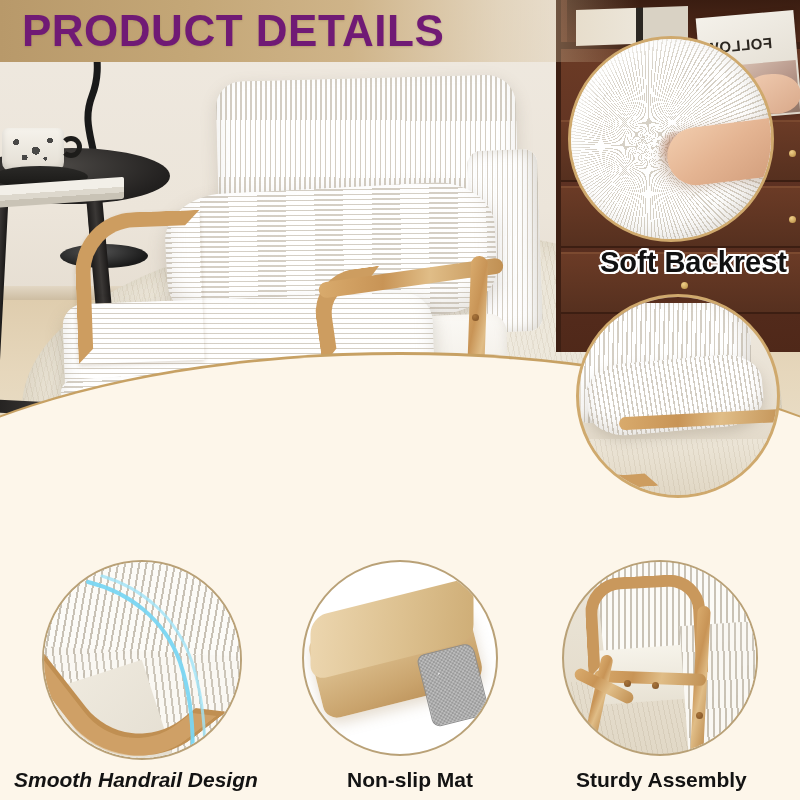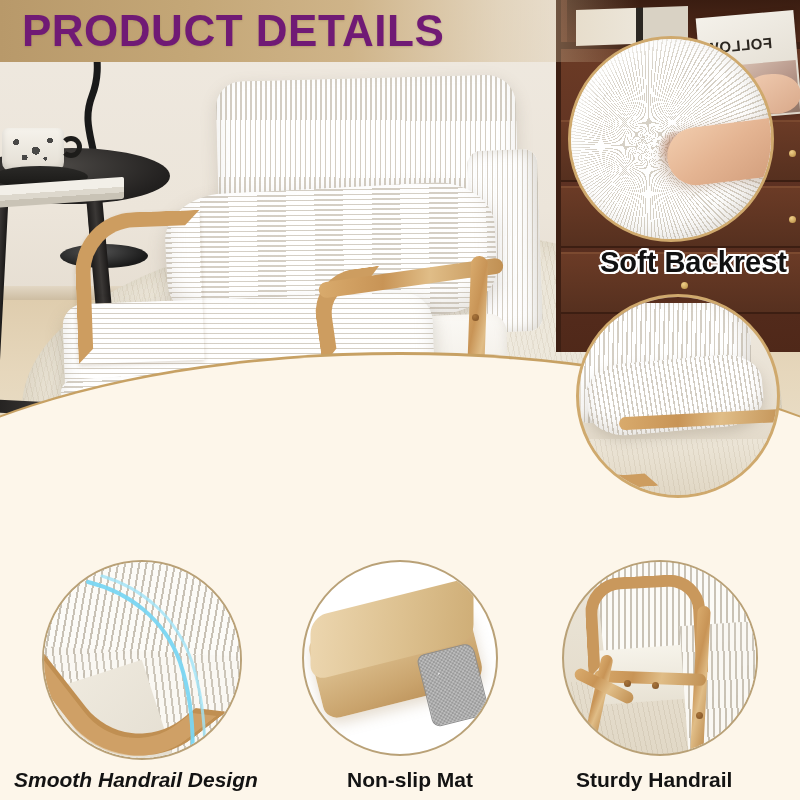--- a/index.html
+++ b/index.html
@@ -524,7 +524,7 @@
     <div class="dowel" style="left:88px; top:120px"></div>
     <div class="dowel" style="left:132px; top:150px"></div>
   </div>
-  <div class="label-plain" id="label-sturdy">Sturdy Handrail</div>
+  <div class="label-plain" id="label-sturdy">Sturdy Assembly</div>
 
 </div>
 

